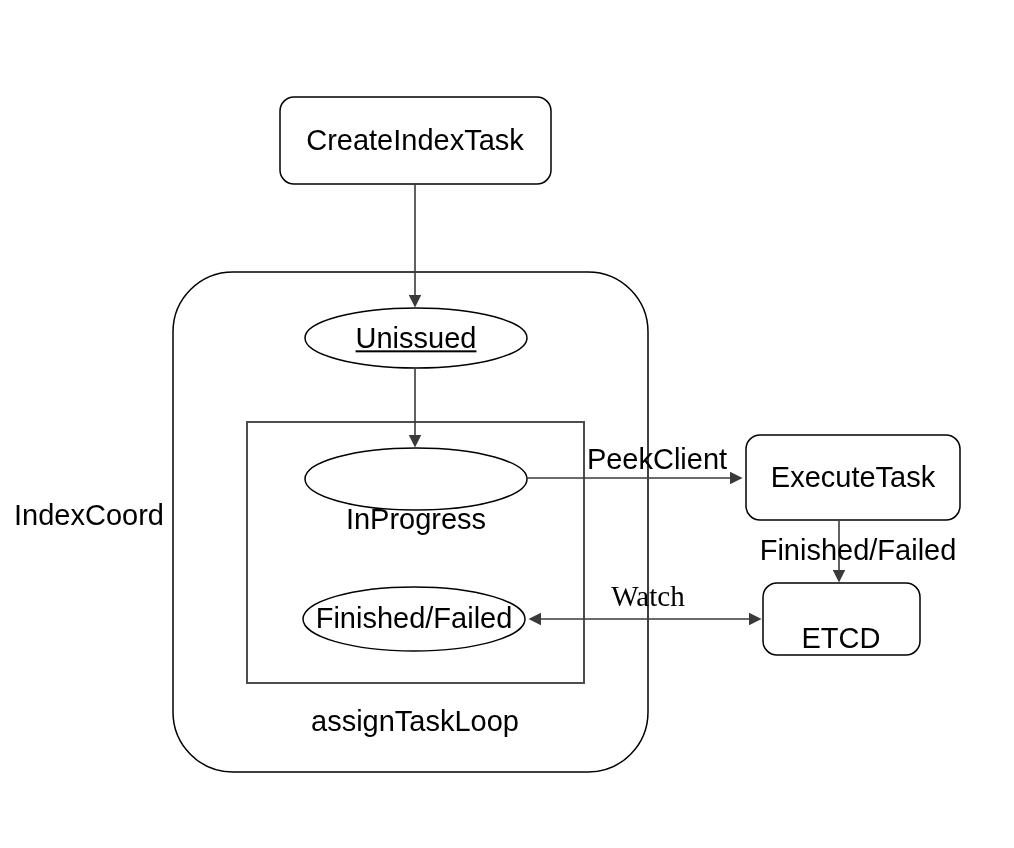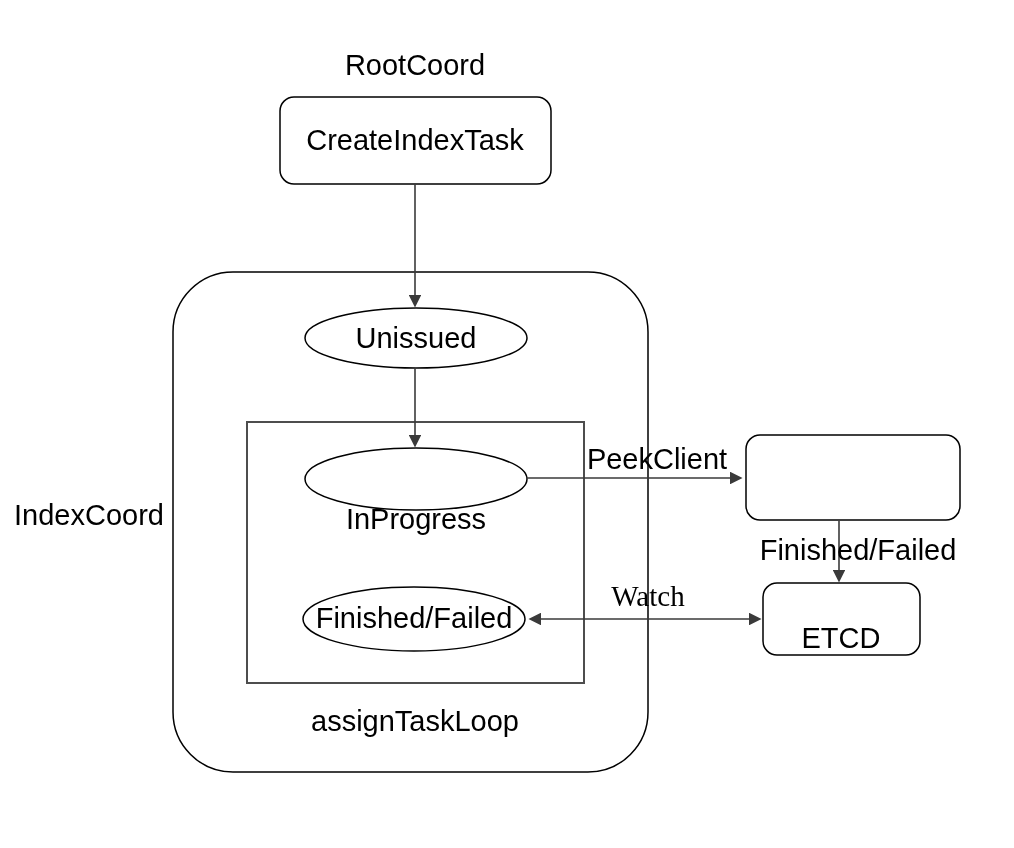--- a/index.html
+++ b/index.html
@@ -55,7 +55,6 @@
     <line x1="531" y1="619" x2="759" y2="619" stroke="#3a3a3a" stroke-width="1.6" marker-start="url(#arrowEnd)" marker-end="url(#arrowEnd)"></line>
   </svg>
 
-  <div class="lbl" style="left:415px; top:66px;">RootCoord</div>
   <div class="lbl" style="left:89px; top:516px;">IndexCoord</div>
   <div class="lbl" style="left:415px; top:722px;">assignTaskLoop</div>
 

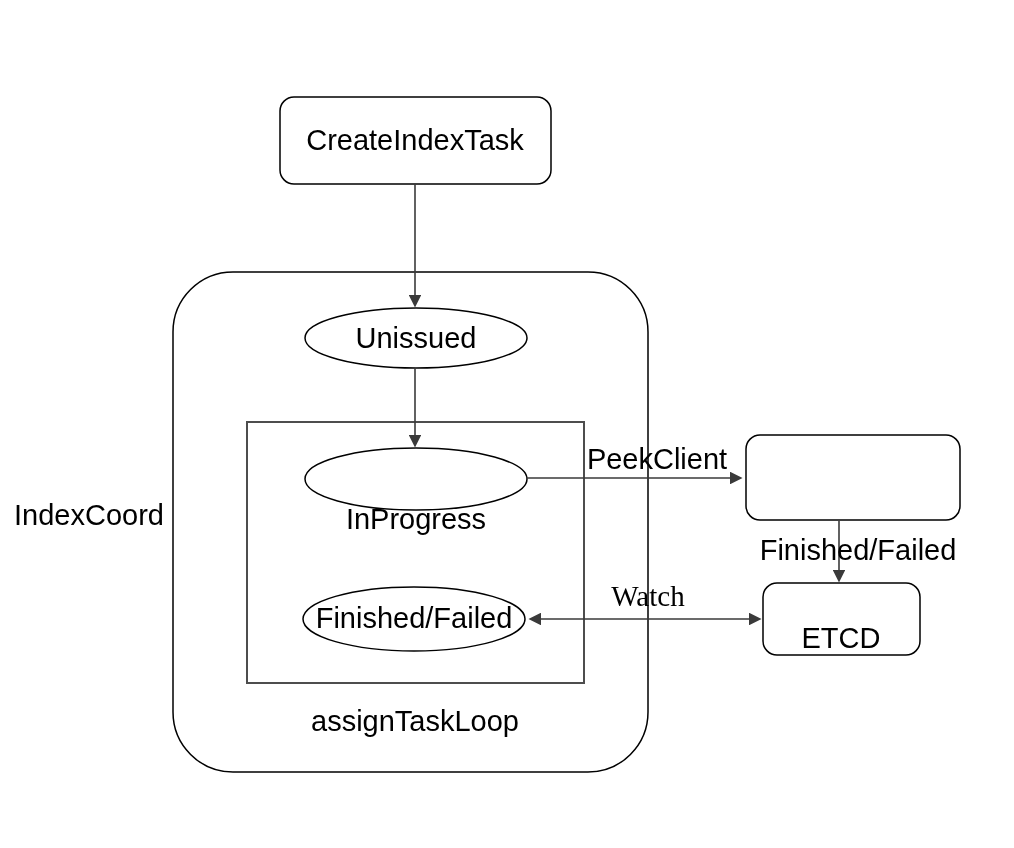--- a/index.html
+++ b/index.html
@@ -59,7 +59,7 @@
   <div class="lbl" style="left:415px; top:722px;">assignTaskLoop</div>
 
   <div class="lbl" style="left:415px; top:141px;">CreateIndexTask</div>
-  <div class="lbl" style="left:416px; top:339px;">Unissued</div>
+  <div class="lbl" style="left:416px; top:339px;text-decoration:underline;">Unissued</div>
   <div class="lbl" style="left:416px; top:479px;margin-top:41px;">InProgress</div>
   <div class="lbl" style="left:414px; top:619px;">Finished/Failed</div>
   <div class="lbl" style="left:841px; top:639px;">ETCD</div>

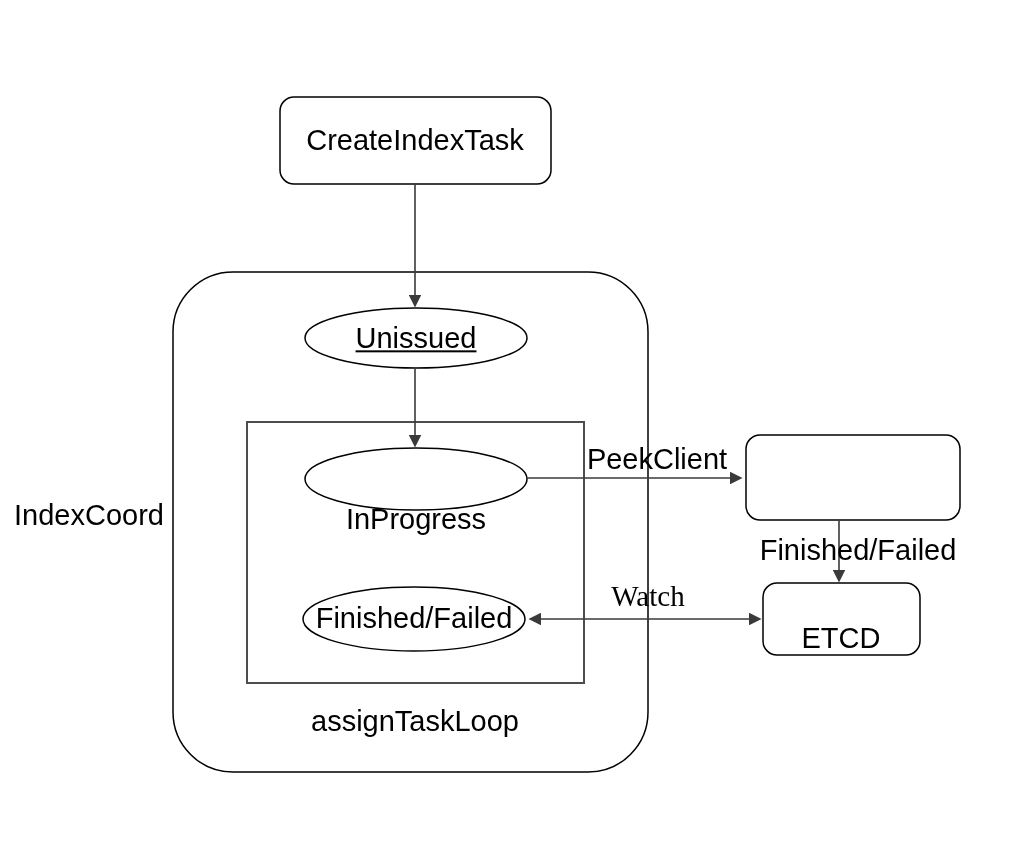--- a/index.html
+++ b/index.html
@@ -62,6 +62,7 @@
   <div class="lbl" style="left:416px; top:339px;text-decoration:underline;">Unissued</div>
   <div class="lbl" style="left:416px; top:479px;margin-top:41px;">InProgress</div>
   <div class="lbl" style="left:414px; top:619px;">Finished/Failed</div>
+  <div class="lbl" style="left:853px; top:478px;">ExecuteTask</div>
   <div class="lbl" style="left:841px; top:639px;">ETCD</div>
 
   <div class="lbl" style="left:657px; top:460px;">PeekClient</div>

